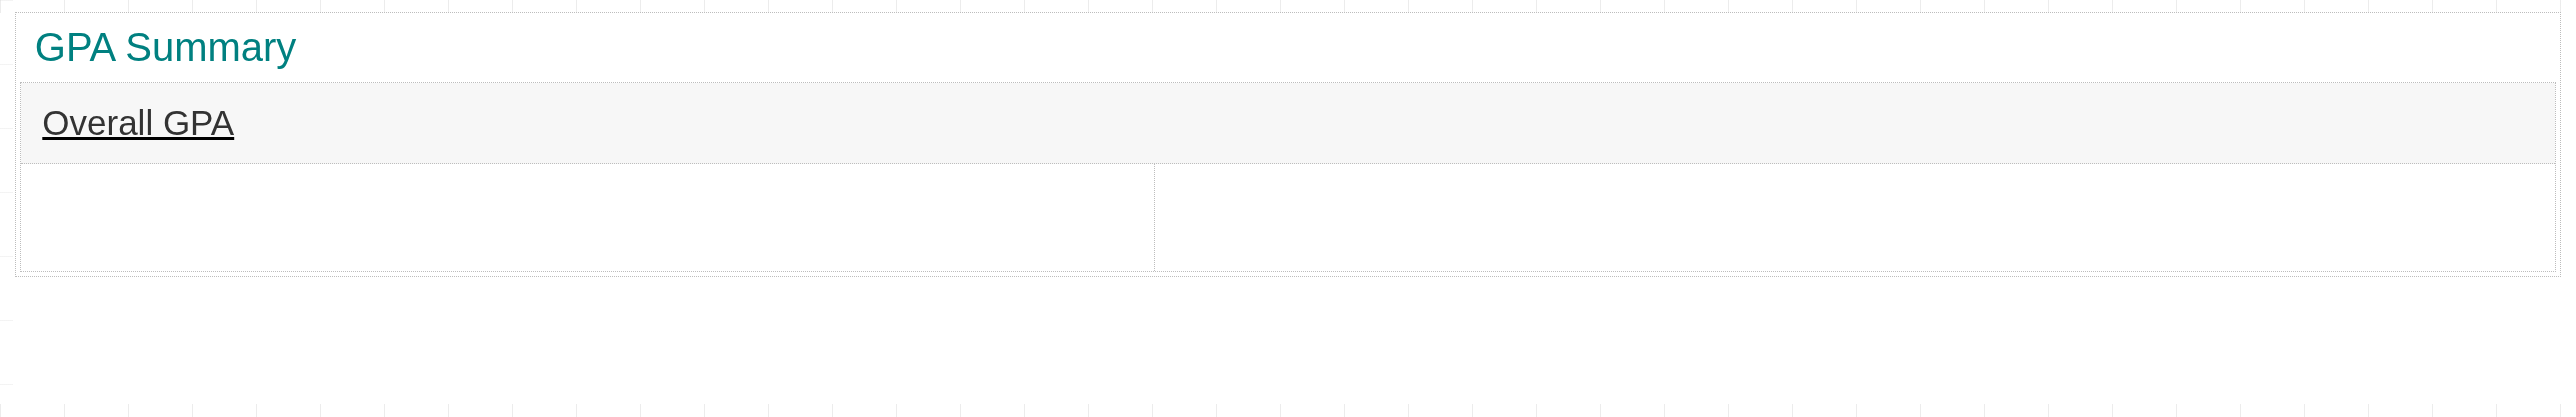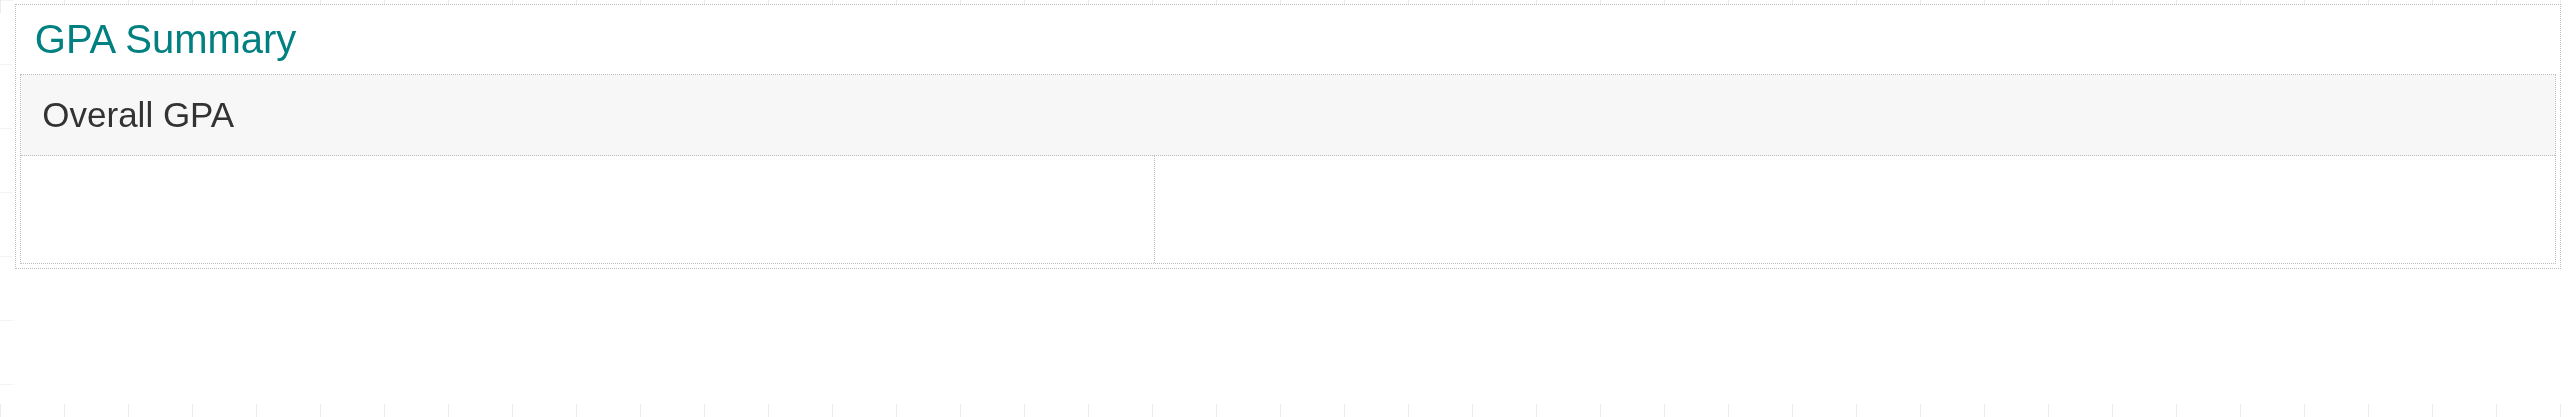--- a/index.html
+++ b/index.html
@@ -59,7 +59,7 @@
 
   .panel {
     position: absolute;
-    top: 4px;
+    top: 12px;
     left: 14.8px;
     right: 14.8px;
     border: 1.3px dotted #bdbdbd;

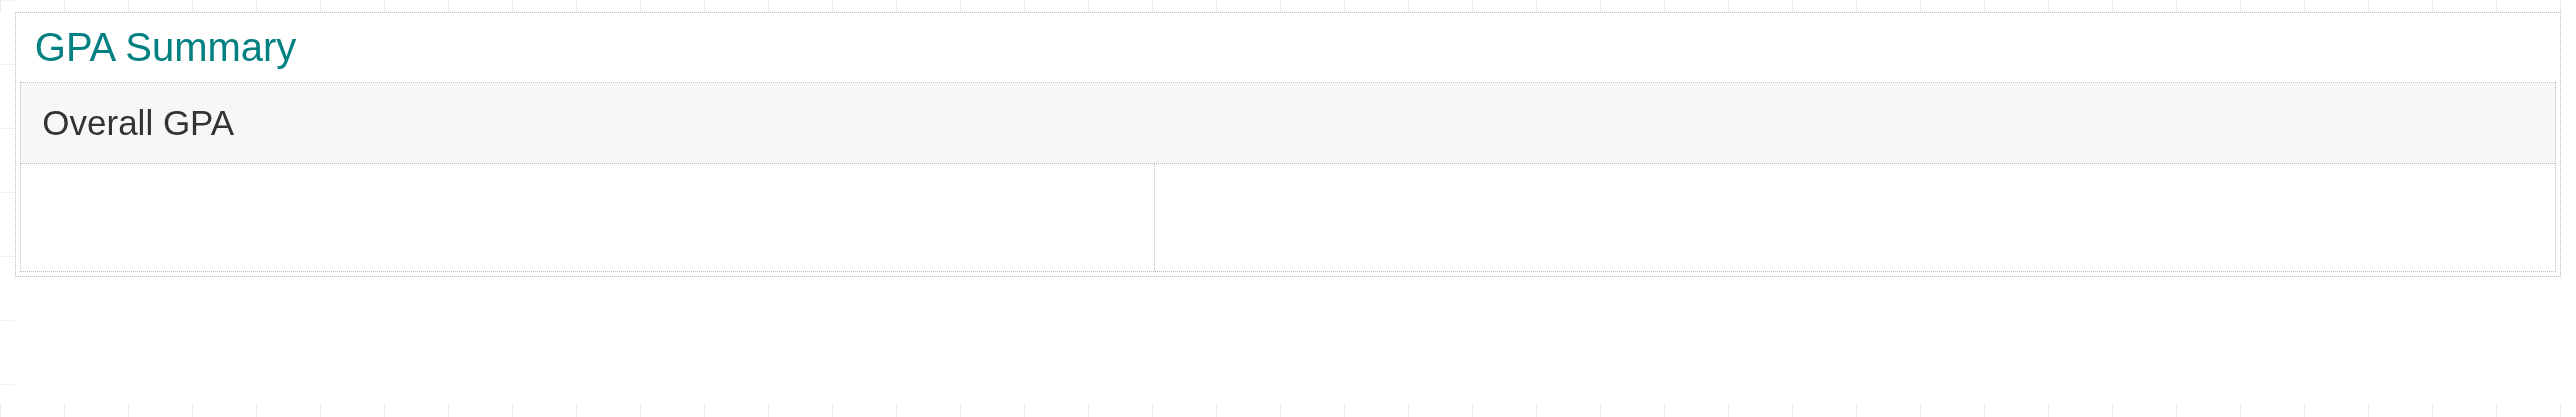--- a/index.html
+++ b/index.html
@@ -77,6 +77,7 @@
     margin: 0 4px 4px 4px;
     border: 1.3px dotted #bdbdbd;
     border-collapse: separate;
+    text-decoration: underline;
   }
 
   .row {

